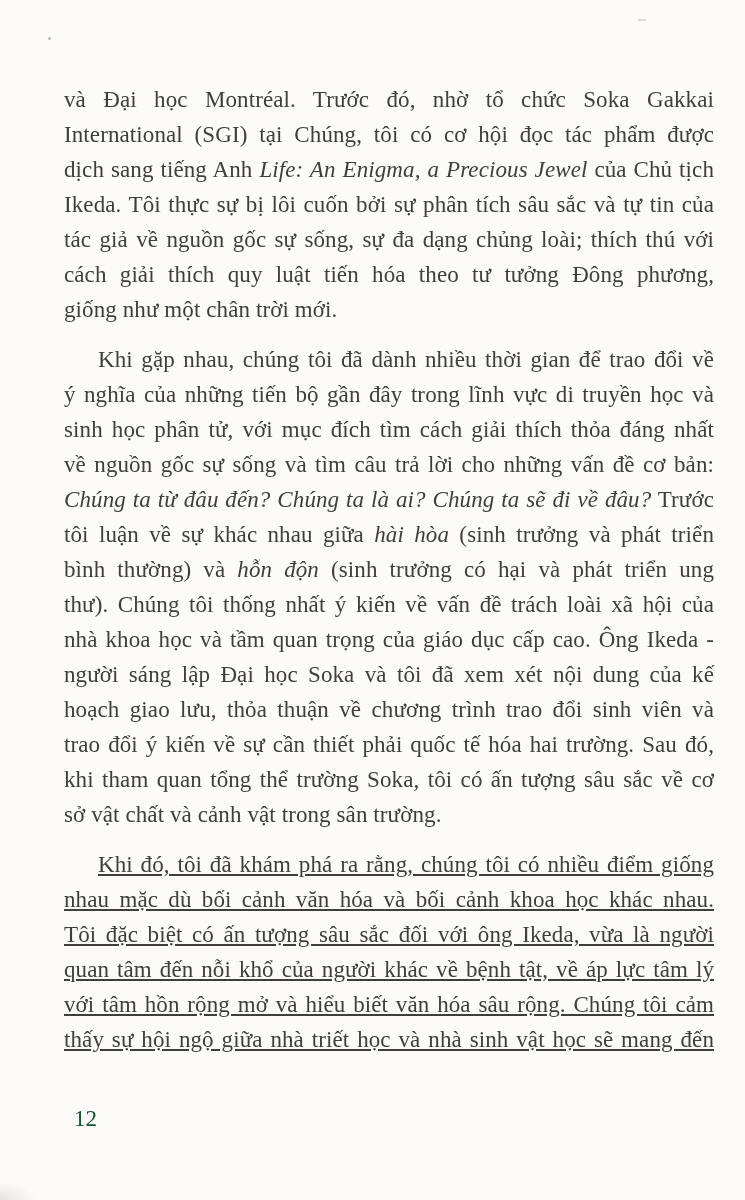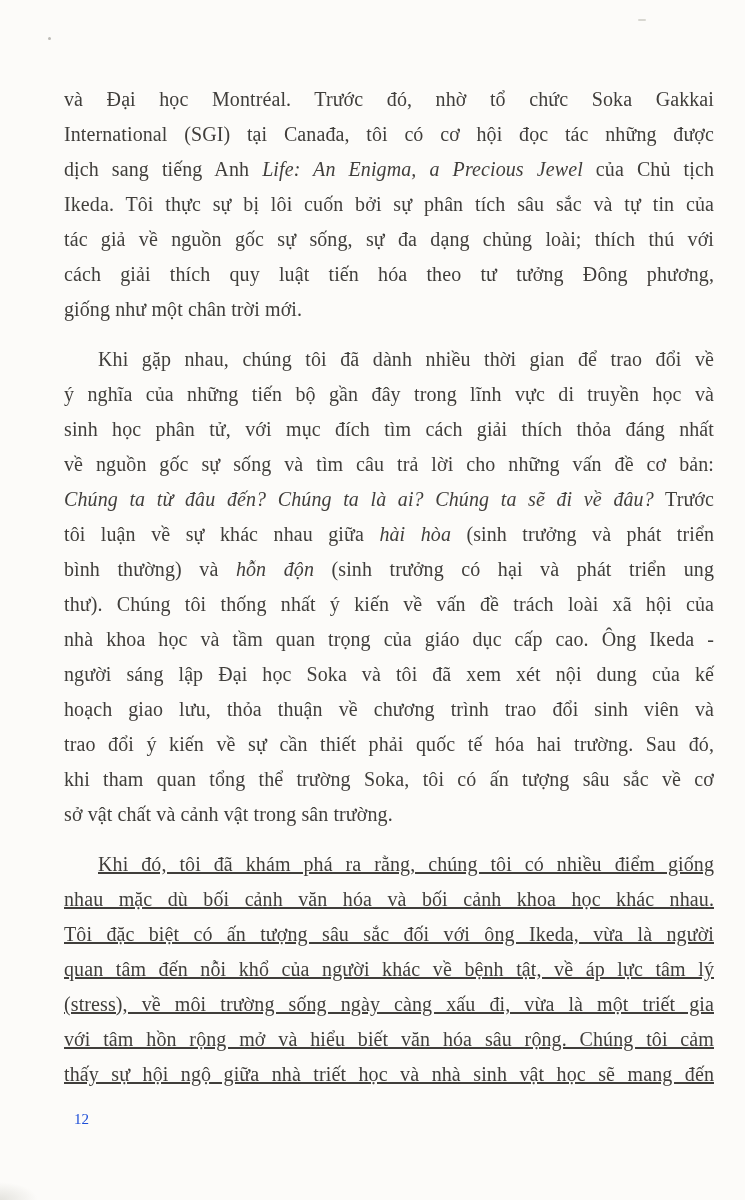--- a/index.html
+++ b/index.html
@@ -22,7 +22,7 @@
     top: 82px;
     left: 64px;
     width: 650px;
-    font-size: 20px;
+    font-size: 23px;
     line-height: 35px;
     letter-spacing: 0.1px;
   }

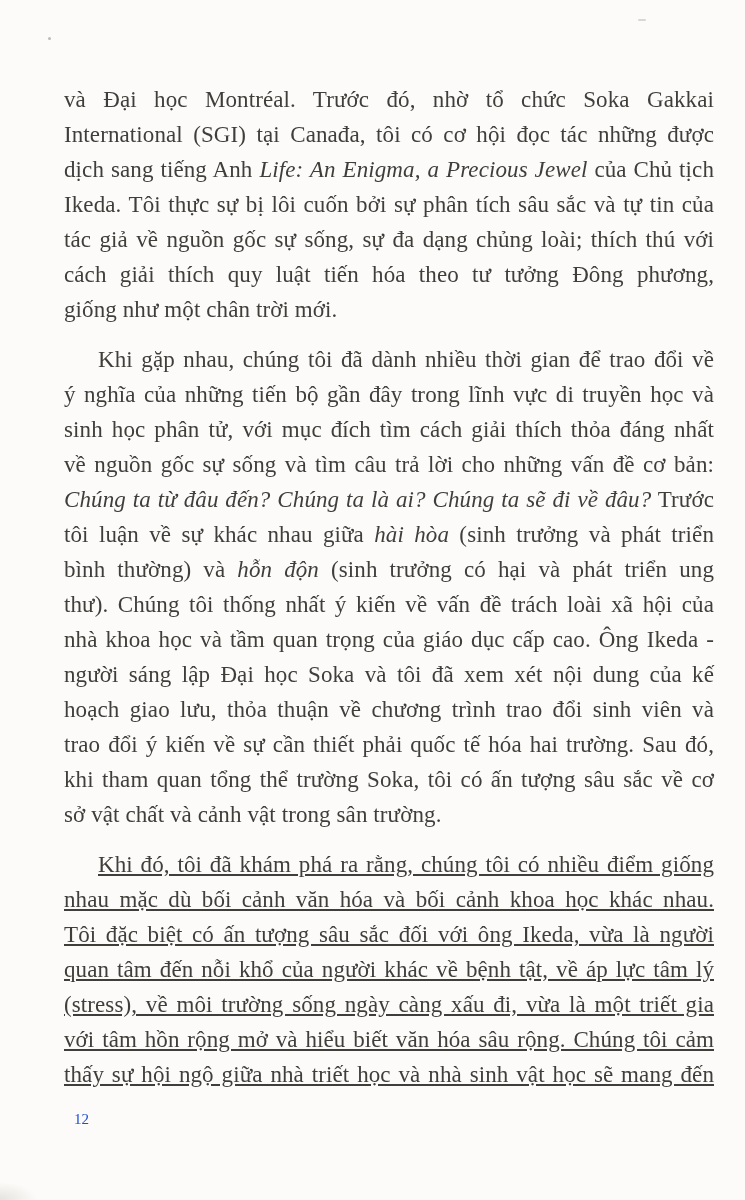--- a/index.html
+++ b/index.html
@@ -80,7 +80,7 @@
   <main class="text-block" id="text-host">
       <div class="paragraph">
         <div class="line"><span class="rm">và Đại học Montréal. Trước đó, nhờ tổ chức Soka Gakkai</span></div>
-        <div class="line"><span class="rm">International (SGI) tại Canađa, tôi có cơ hội đọc tác những được</span></div>
+        <div class="line"><span class="rm">International (SGI) tại Chúng, tôi có cơ hội đọc tác phẩm được</span></div>
         <div class="line"><span class="rm">dịch sang tiếng Anh </span><span class="it">Life: An Enigma, a Precious Jewel</span><span class="rm"> của Chủ tịch</span></div>
         <div class="line"><span class="rm">Ikeda. Tôi thực sự bị lôi cuốn bởi sự phân tích sâu sắc và tự tin của</span></div>
         <div class="line"><span class="rm">tác giả về nguồn gốc sự sống, sự đa dạng chủng loài; thích thú với</span></div>

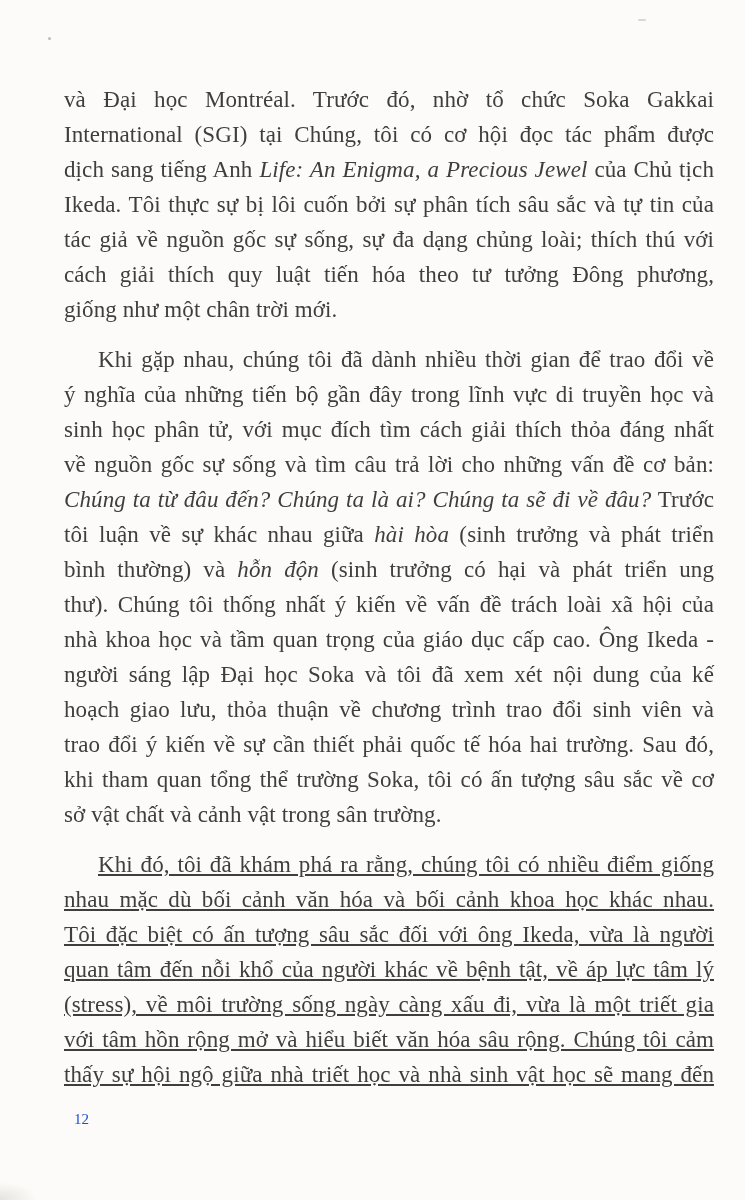--- a/index.html
+++ b/index.html
@@ -108,7 +108,6 @@
         <div class="line"><span class="rm">nhau mặc dù bối cảnh văn hóa và bối cảnh khoa học khác nhau.</span></div>
         <div class="line"><span class="rm">Tôi đặc biệt có ấn tượng sâu sắc đối với ông Ikeda, vừa là người</span></div>
         <div class="line"><span class="rm">quan tâm đến nỗi khổ của người khác về bệnh tật, về áp lực tâm lý</span></div>
-        <div class="line"><span class="rm">(stress), về môi trường sống ngày càng xấu đi, vừa là một triết gia</span></div>
         <div class="line"><span class="rm">với tâm hồn rộng mở và hiểu biết văn hóa sâu rộng. Chúng tôi cảm</span></div>
         <div class="line"><span class="rm">thấy sự hội ngộ giữa nhà triết học và nhà sinh vật học sẽ mang đến</span></div>
       </div>

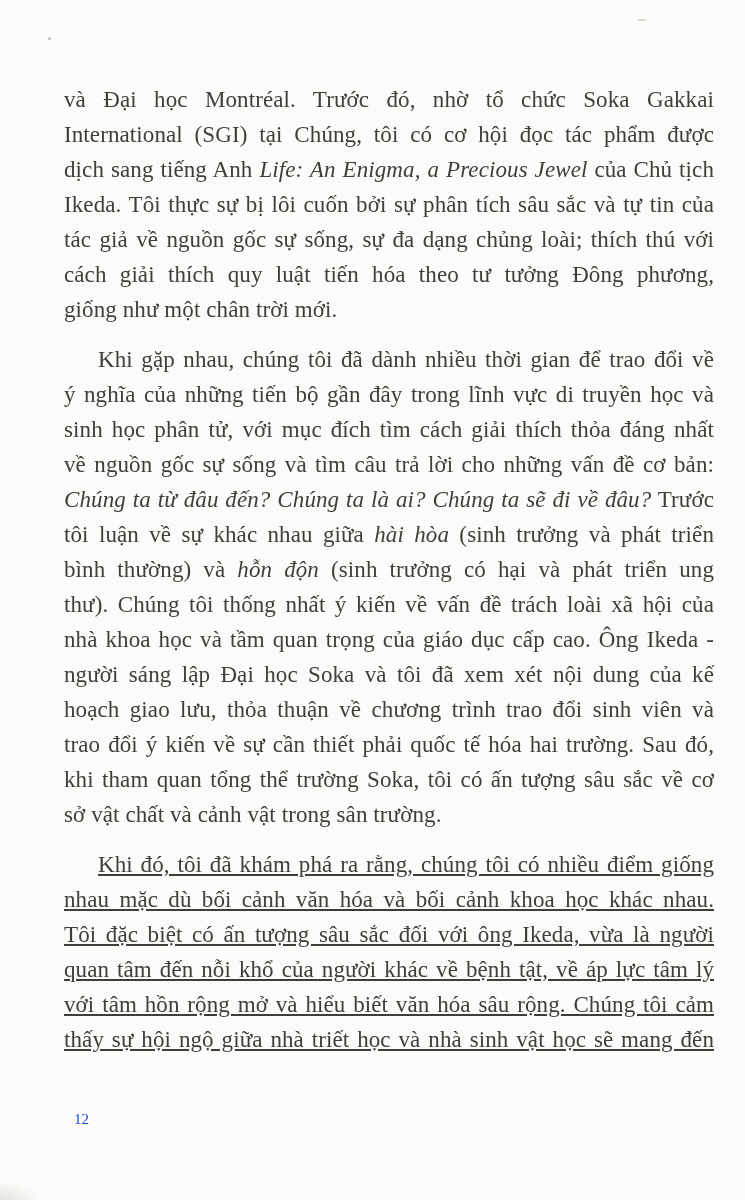--- a/index.html
+++ b/index.html
@@ -43,9 +43,9 @@
     position: absolute;
     left: 74px;
     top: 1104px;
-    font-size: 15px;
+    font-size: 23px;
     line-height: 30px;
-    color: #1d4ed8;
+    color: #14532d;
   }
   
   .scan-dot {

